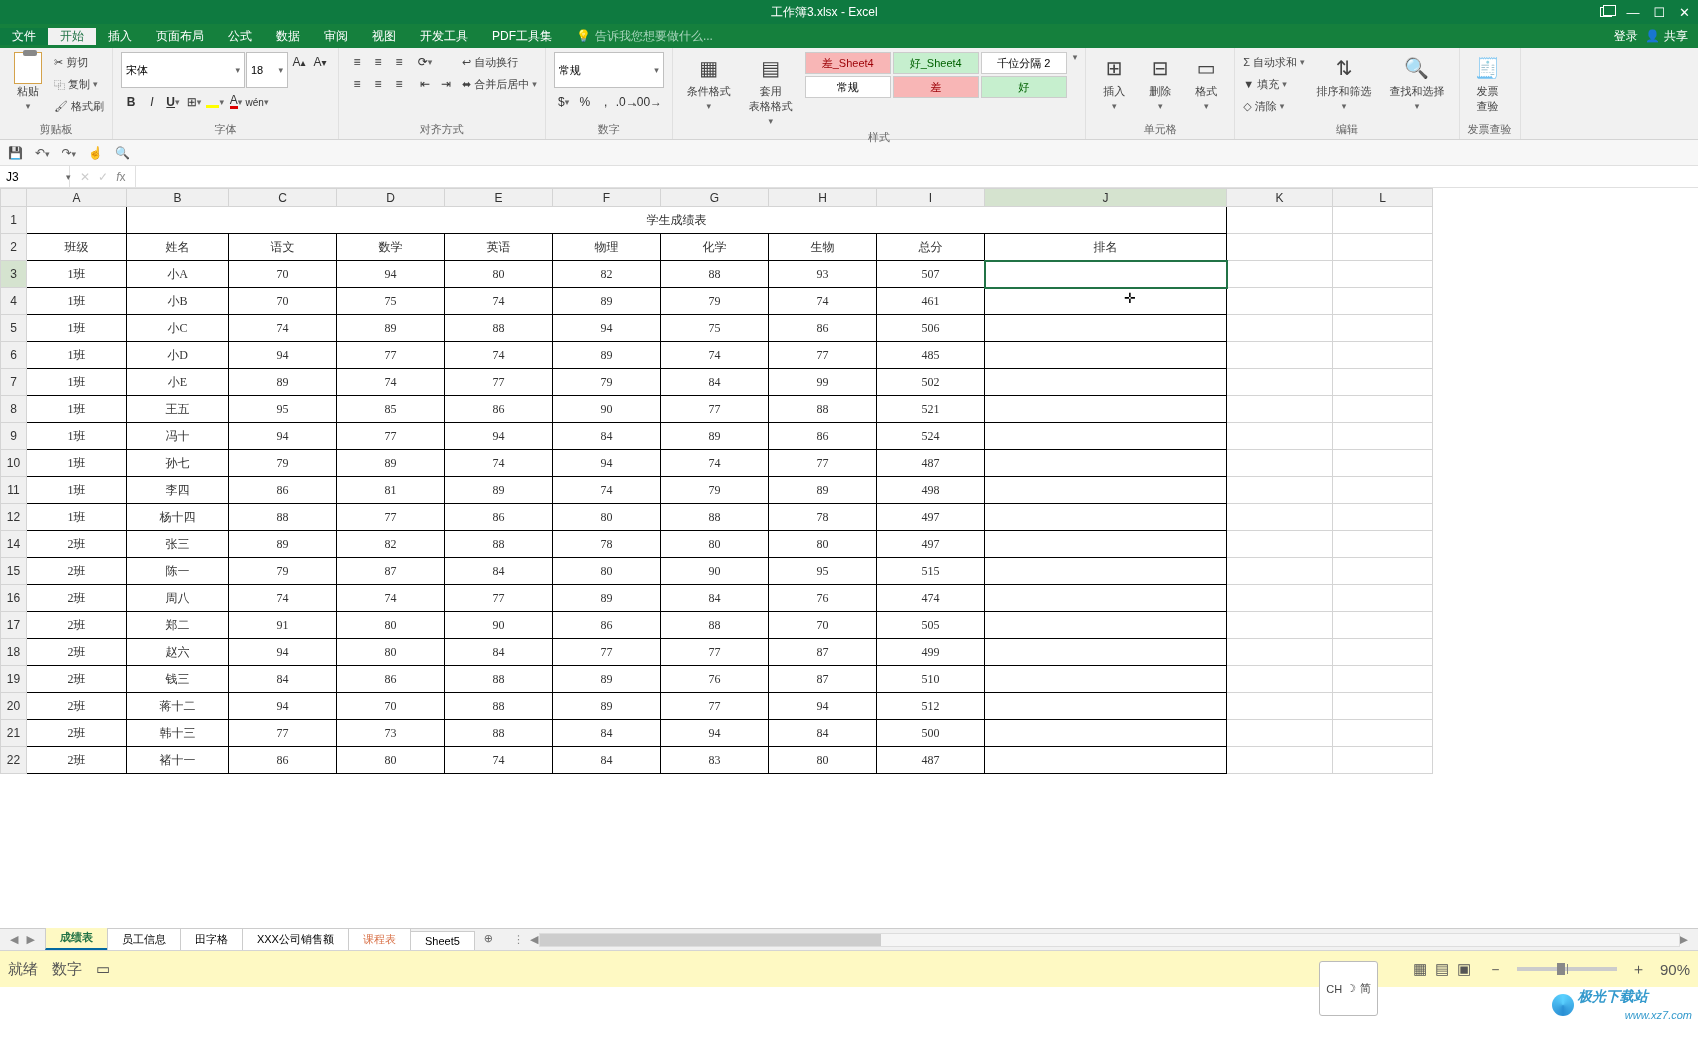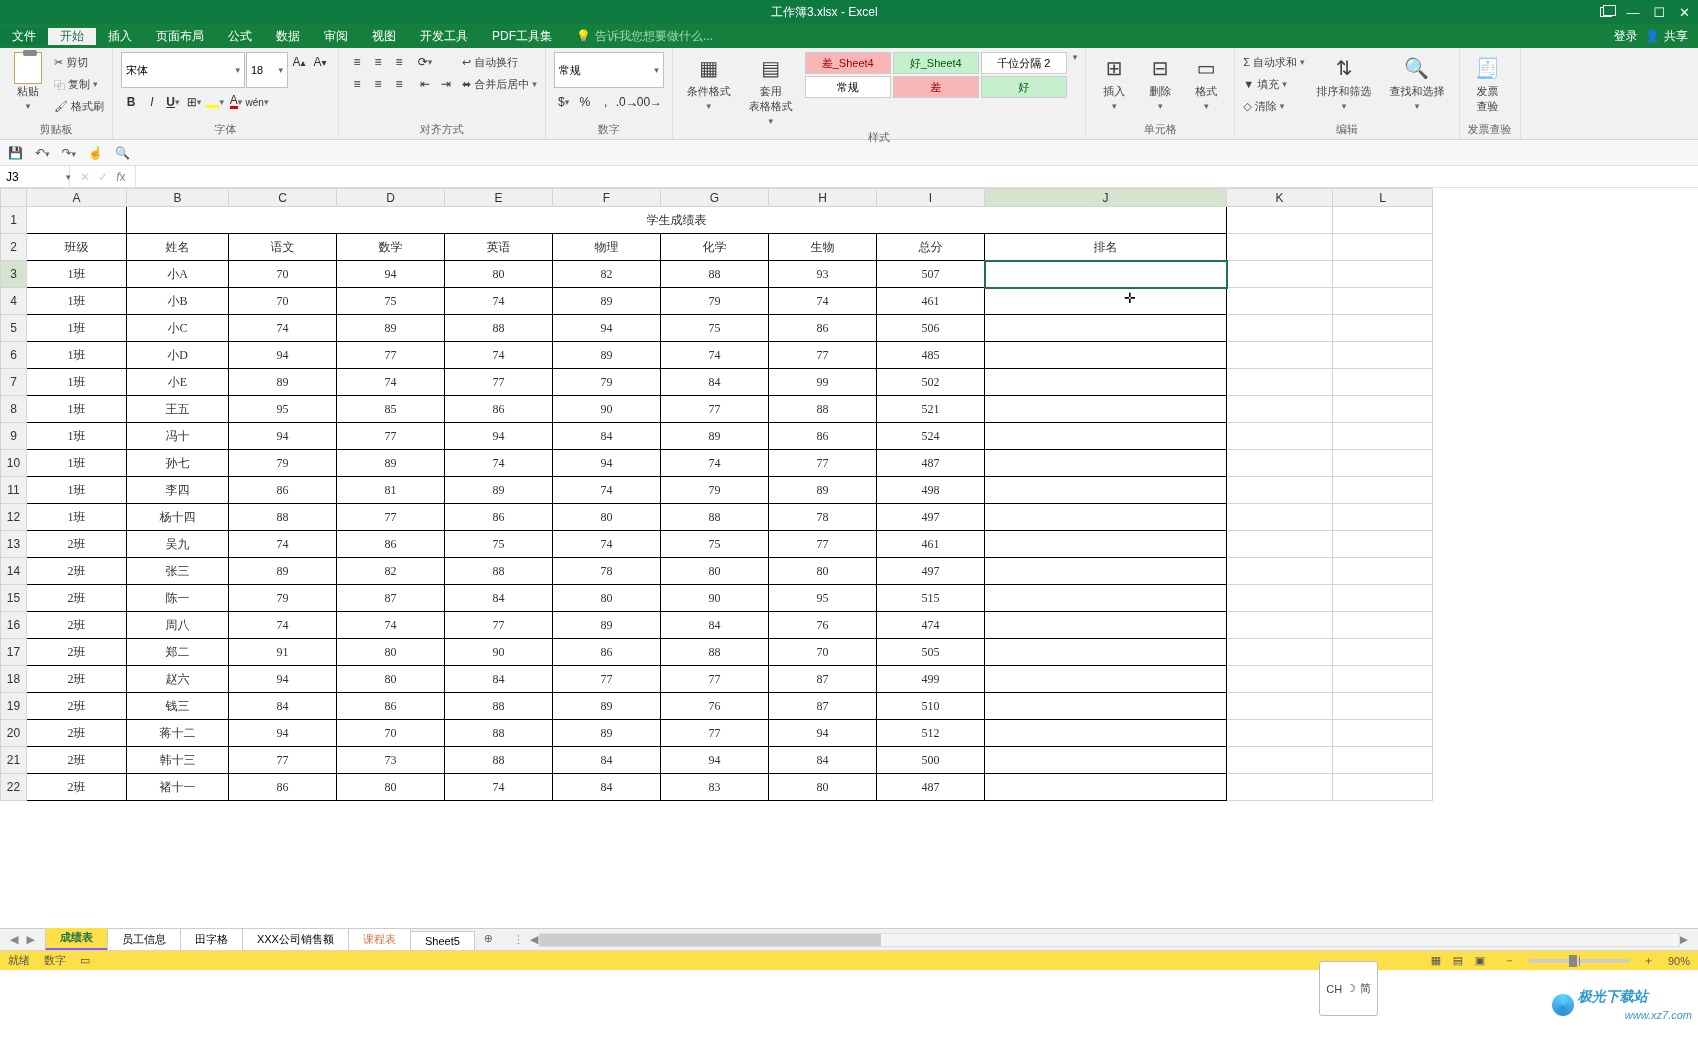--- a/index.html
+++ b/index.html
@@ -583,21 +583,6 @@
           <td class="cell"></td>
         </tr>
         <tr>
-          <th class="rowhead">13</th>
-          <td class="cell bordered">2班</td>
-          <td class="cell bordered">吴九</td>
-          <td class="cell bordered">74</td>
-          <td class="cell bordered">86</td>
-          <td class="cell bordered">75</td>
-          <td class="cell bordered">74</td>
-          <td class="cell bordered">75</td>
-          <td class="cell bordered">77</td>
-          <td class="cell bordered">461</td>
-          <td class="cell bordered"></td>
-          <td class="cell"></td>
-          <td class="cell"></td>
-        </tr>
-        <tr>
           <th class="rowhead">14</th>
           <td class="cell bordered">2班</td>
           <td class="cell bordered">张三</td>

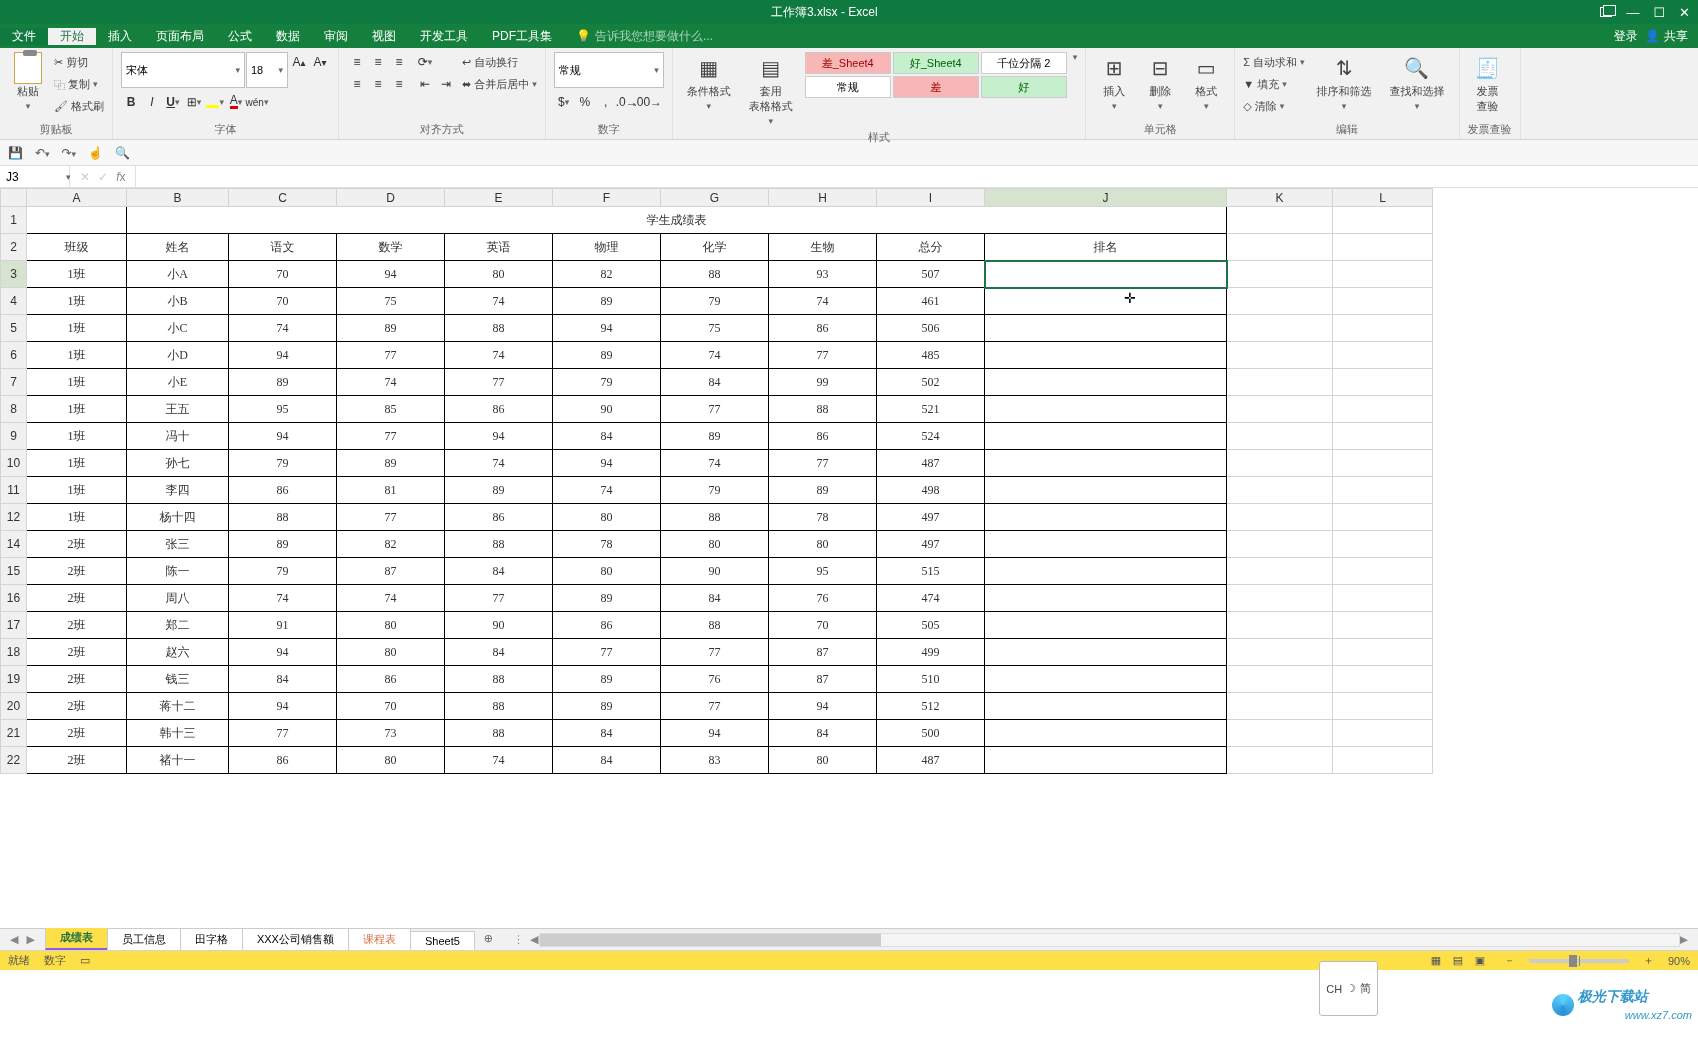--- a/index.html
+++ b/index.html
@@ -73,7 +73,7 @@
 .sheet-nav { display: flex; align-items: center; padding: 0 10px; gap: 8px; color: #888; }
 .sheet-tabs { display: flex; align-items: flex-end; }
 .sheet-tab { padding: 3px 14px; border: 1px solid #ccc; border-bottom: none; margin-right: -1px; background: #fff; cursor: pointer; }
-.sheet-tab.active { background: #fde047; border-bottom: 2px solid #8b5cf6; color: #217346; font-weight: bold;}
+.sheet-tab.active { background: #fef9c3; border-bottom: 2px solid #0369a1; color: #217346; font-weight: bold;}
 .sheet-tab.orange { color: #d9734a; }
 .sheet-add { padding: 3px 10px; color: #666; cursor: pointer;}
 .hscroll-area { flex:1; display:flex; align-items:center; padding: 0 10px; }

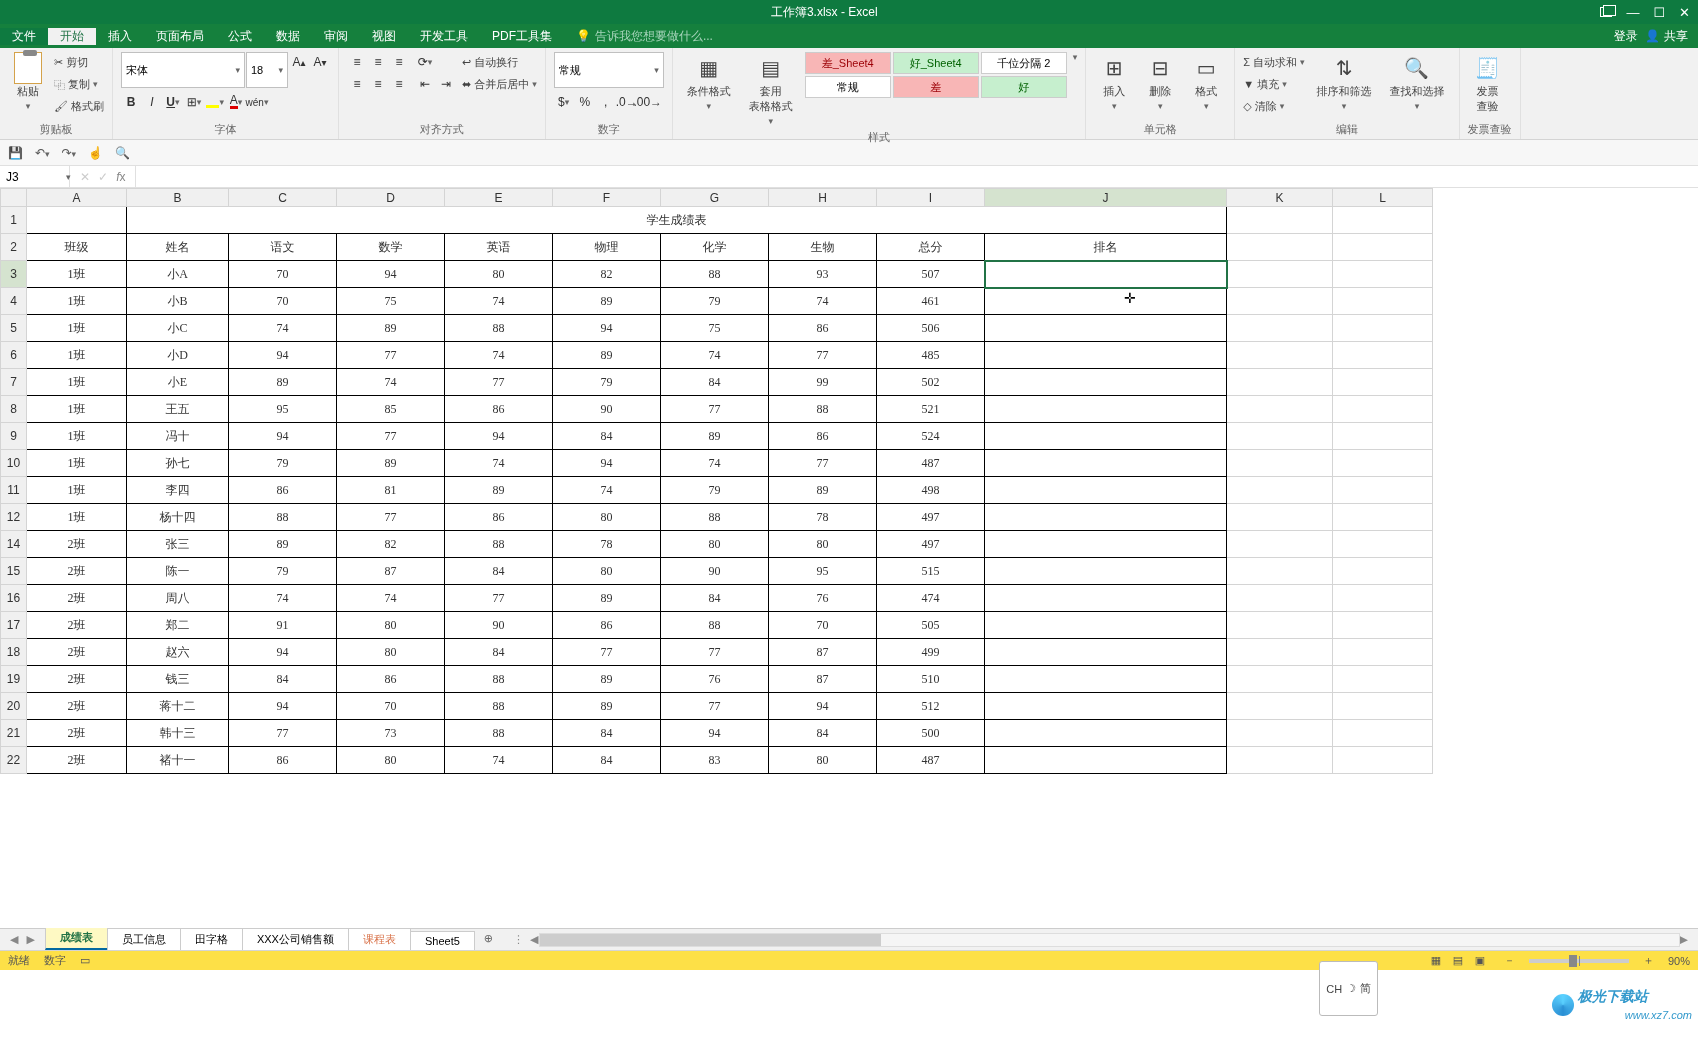--- a/index.html
+++ b/index.html
@@ -81,7 +81,7 @@
 .hscroll .thumb { position:absolute; left:0; top:0; bottom:0; width:30%; background:#cdcdcd;}
 
 
-.status-bar { height: 20px; background: #fde047; border-top: 1px solid #d4d4d4; display: flex; align-items: center; font-size: 11px; color: #555; padding: 0 8px; gap: 14px;}
+.status-bar { height: 37px; background: #fef9c3; border-top: 1px solid #d4d4d4; display: flex; align-items: center; font-size: 15px; color: #555; padding: 0 8px; gap: 14px;}
 .status-bar .spacer { flex: 1; }
 .view-btns { display: flex; gap: 2px; }
 .view-btns span { width: 20px; text-align: center; border:1px solid transparent;}

